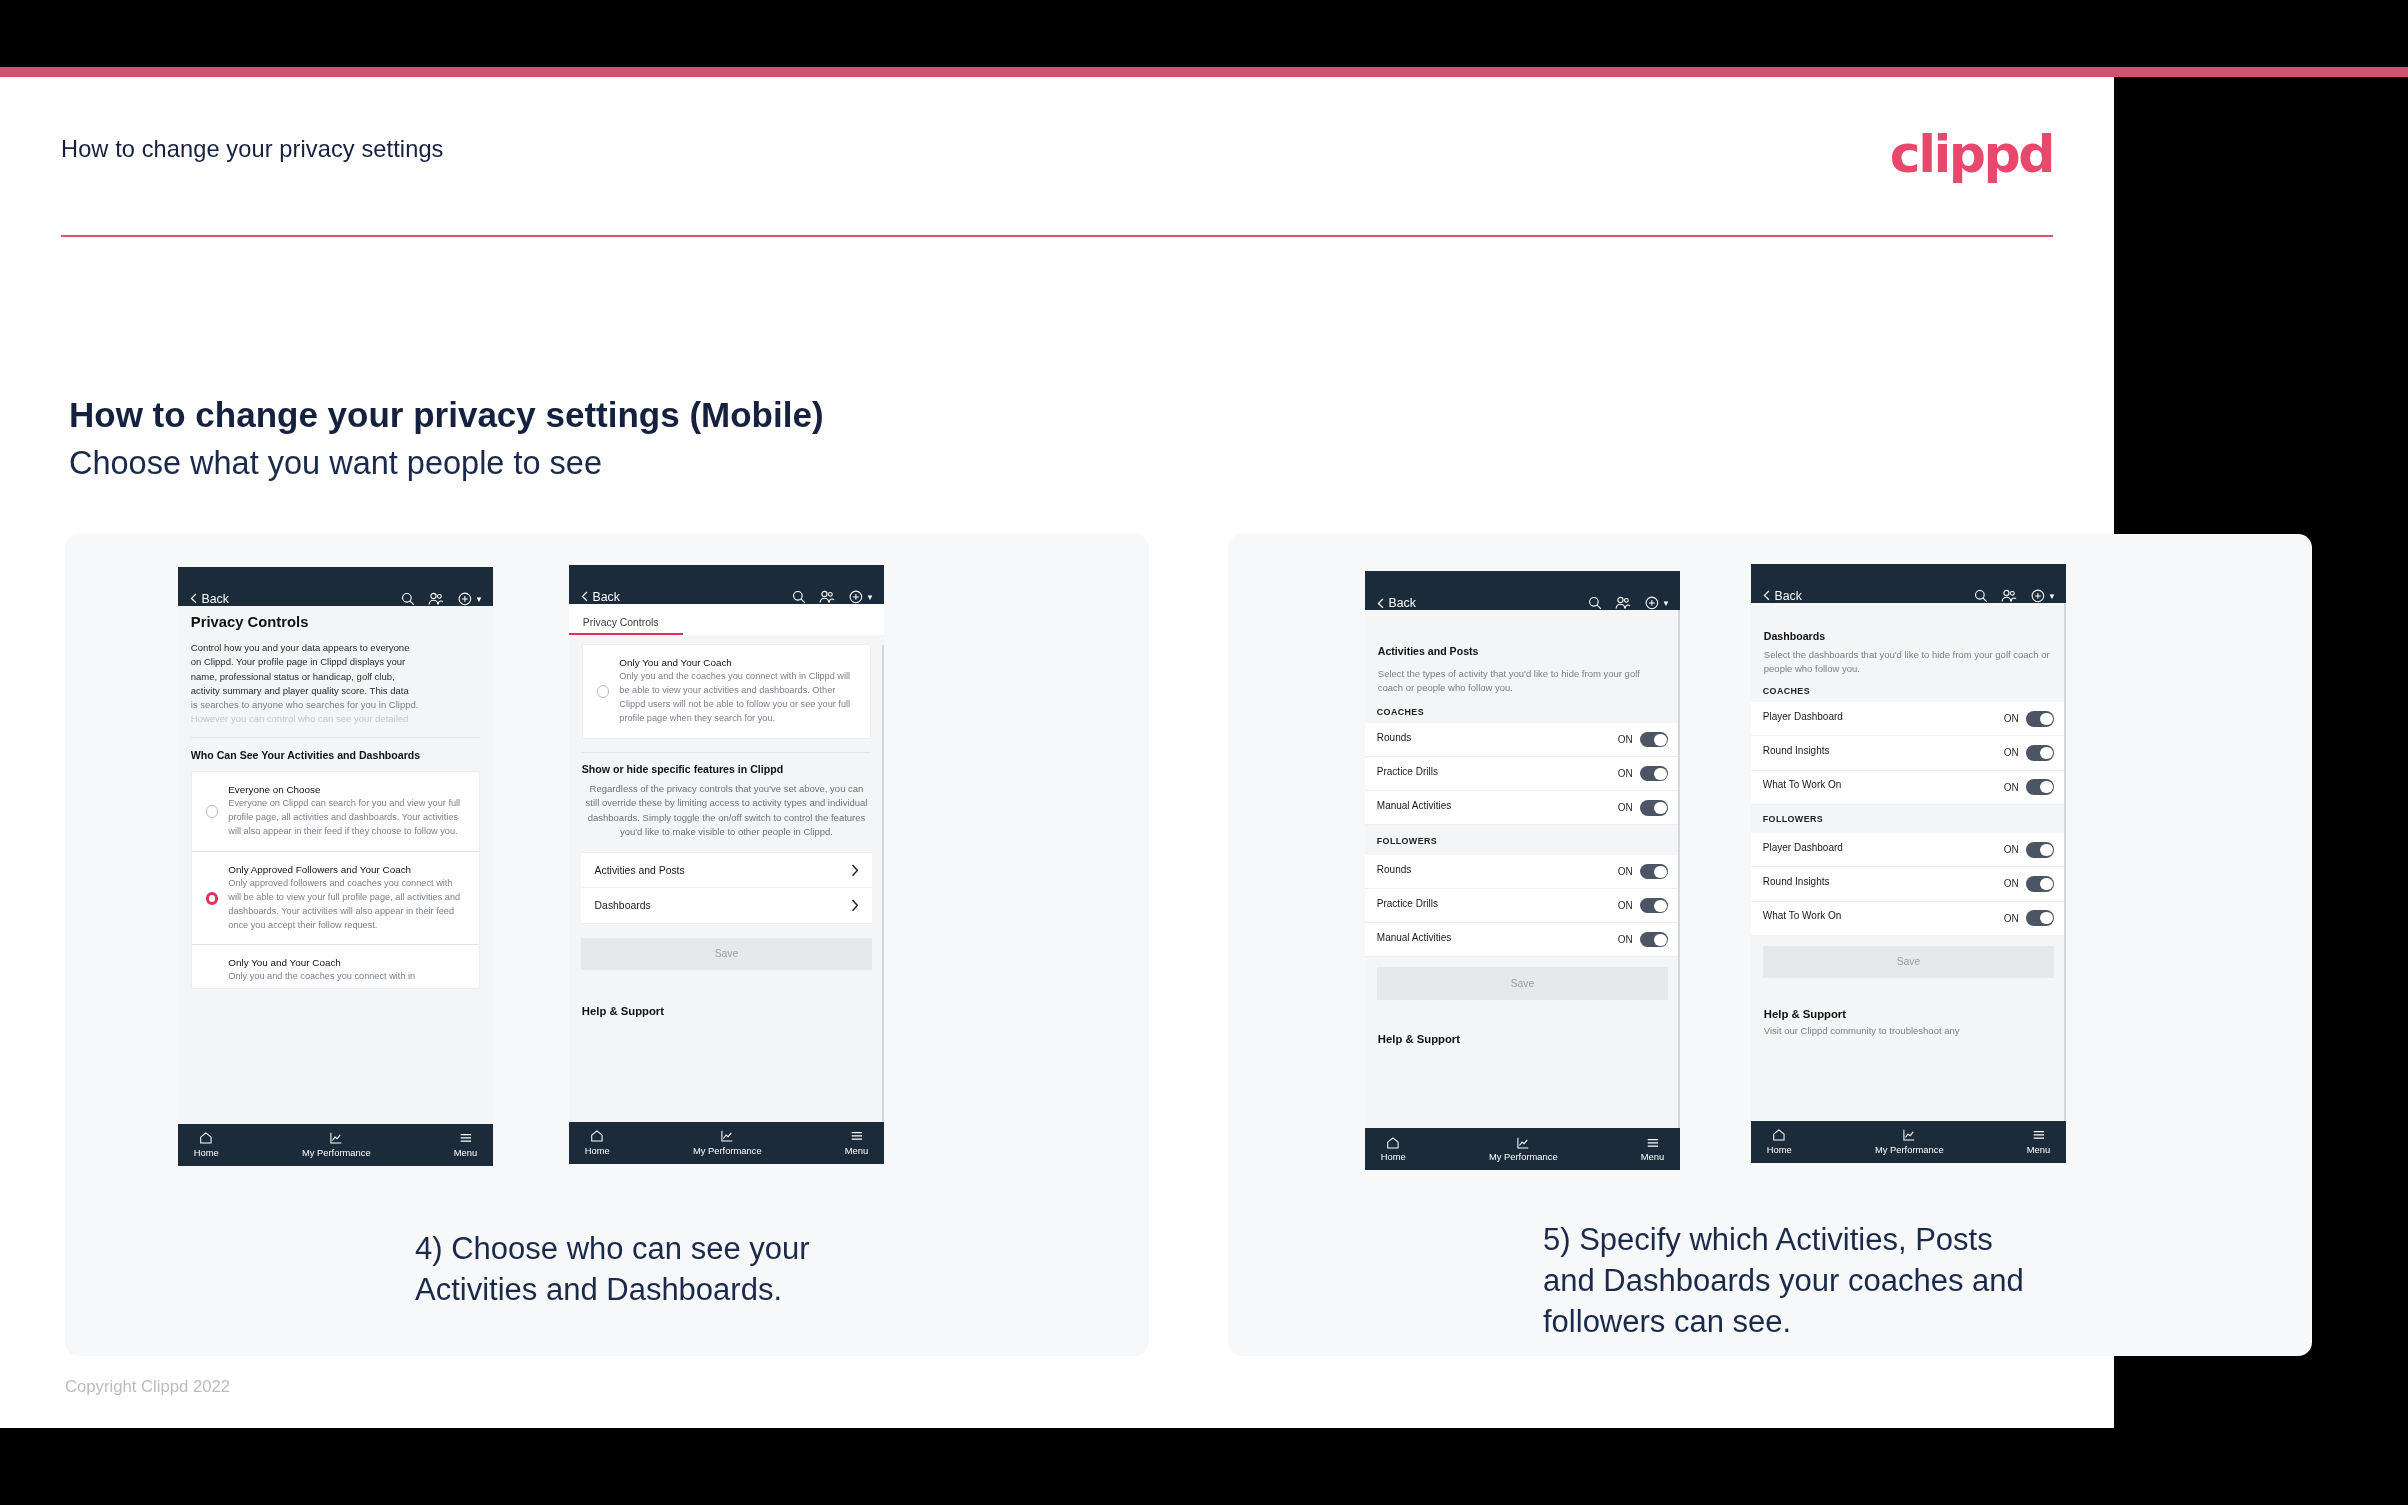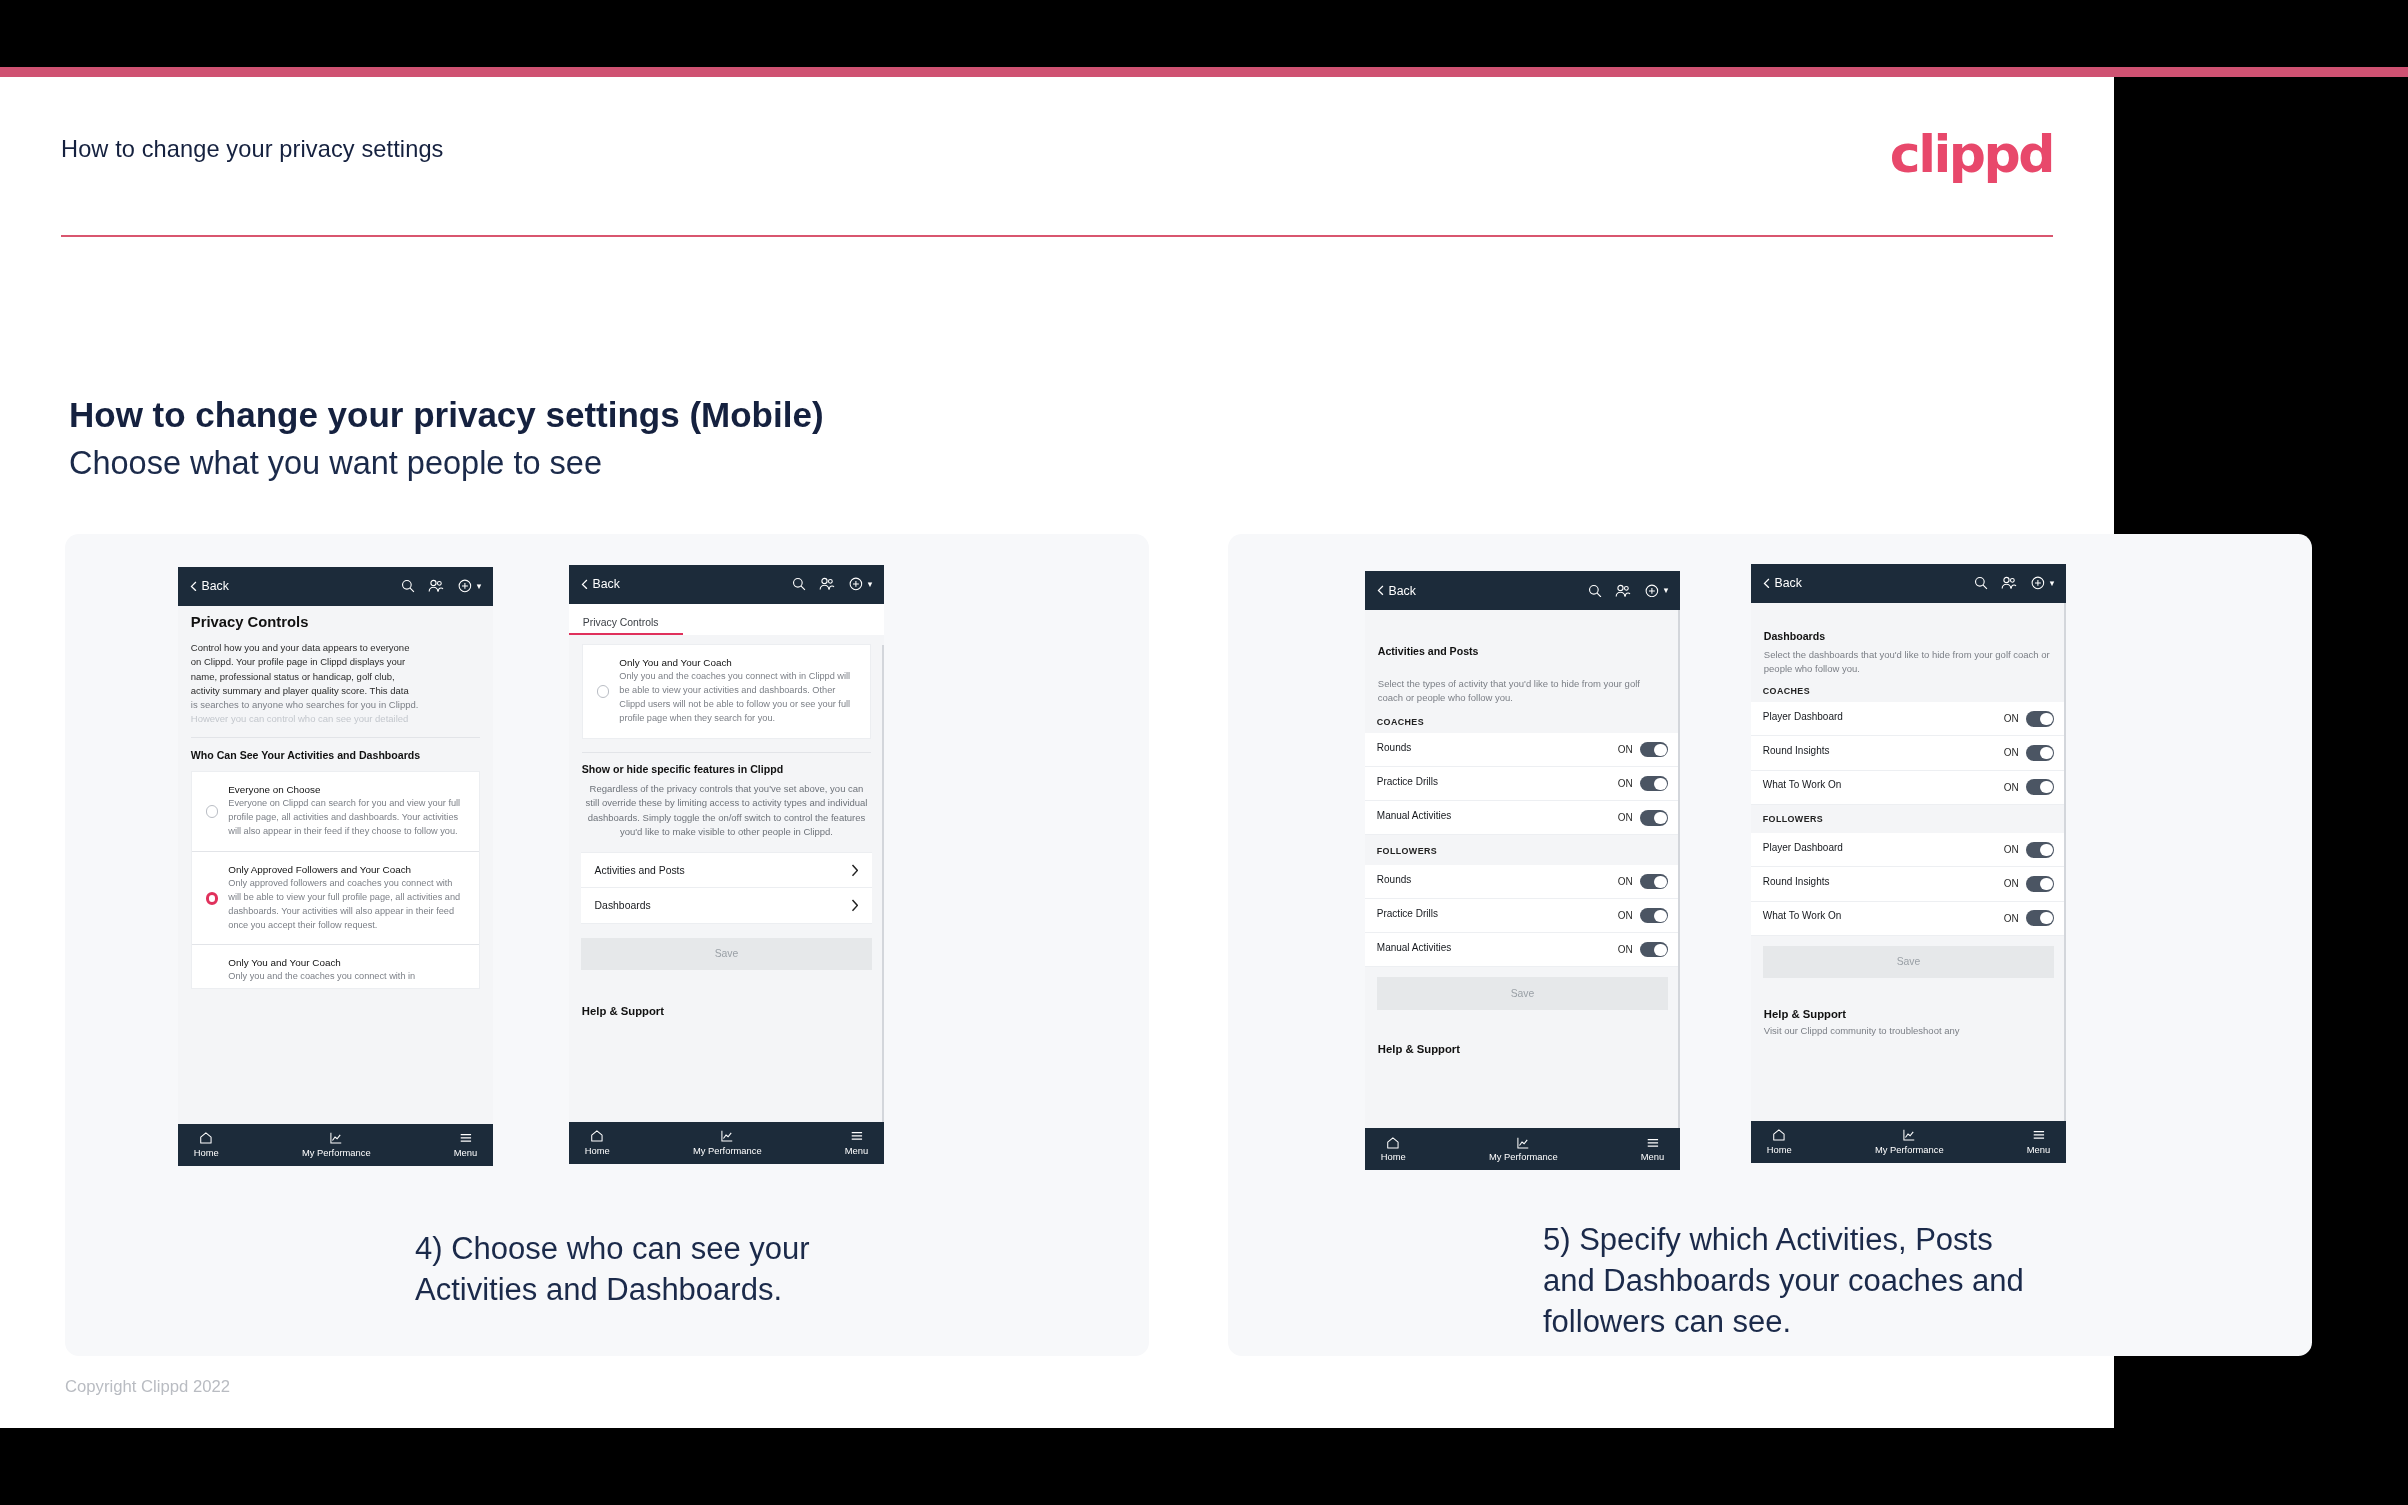--- a/index.html
+++ b/index.html
@@ -64,7 +64,7 @@
   .phone { position:absolute; background:#fff; overflow:hidden; }
   .phone-topbar {
     position:absolute; left:0; top:0; right:0; height:39px;
-    background:#1c2b3a; display:flex; align-items:center;
+    background:#1c2b3a; display:flex; align-items:flex-end;
     padding:0 11.8px; color:#fff;
   }
   .tb-back { font-size:12.3px; display:flex; align-items:center; gap:4.9px; }

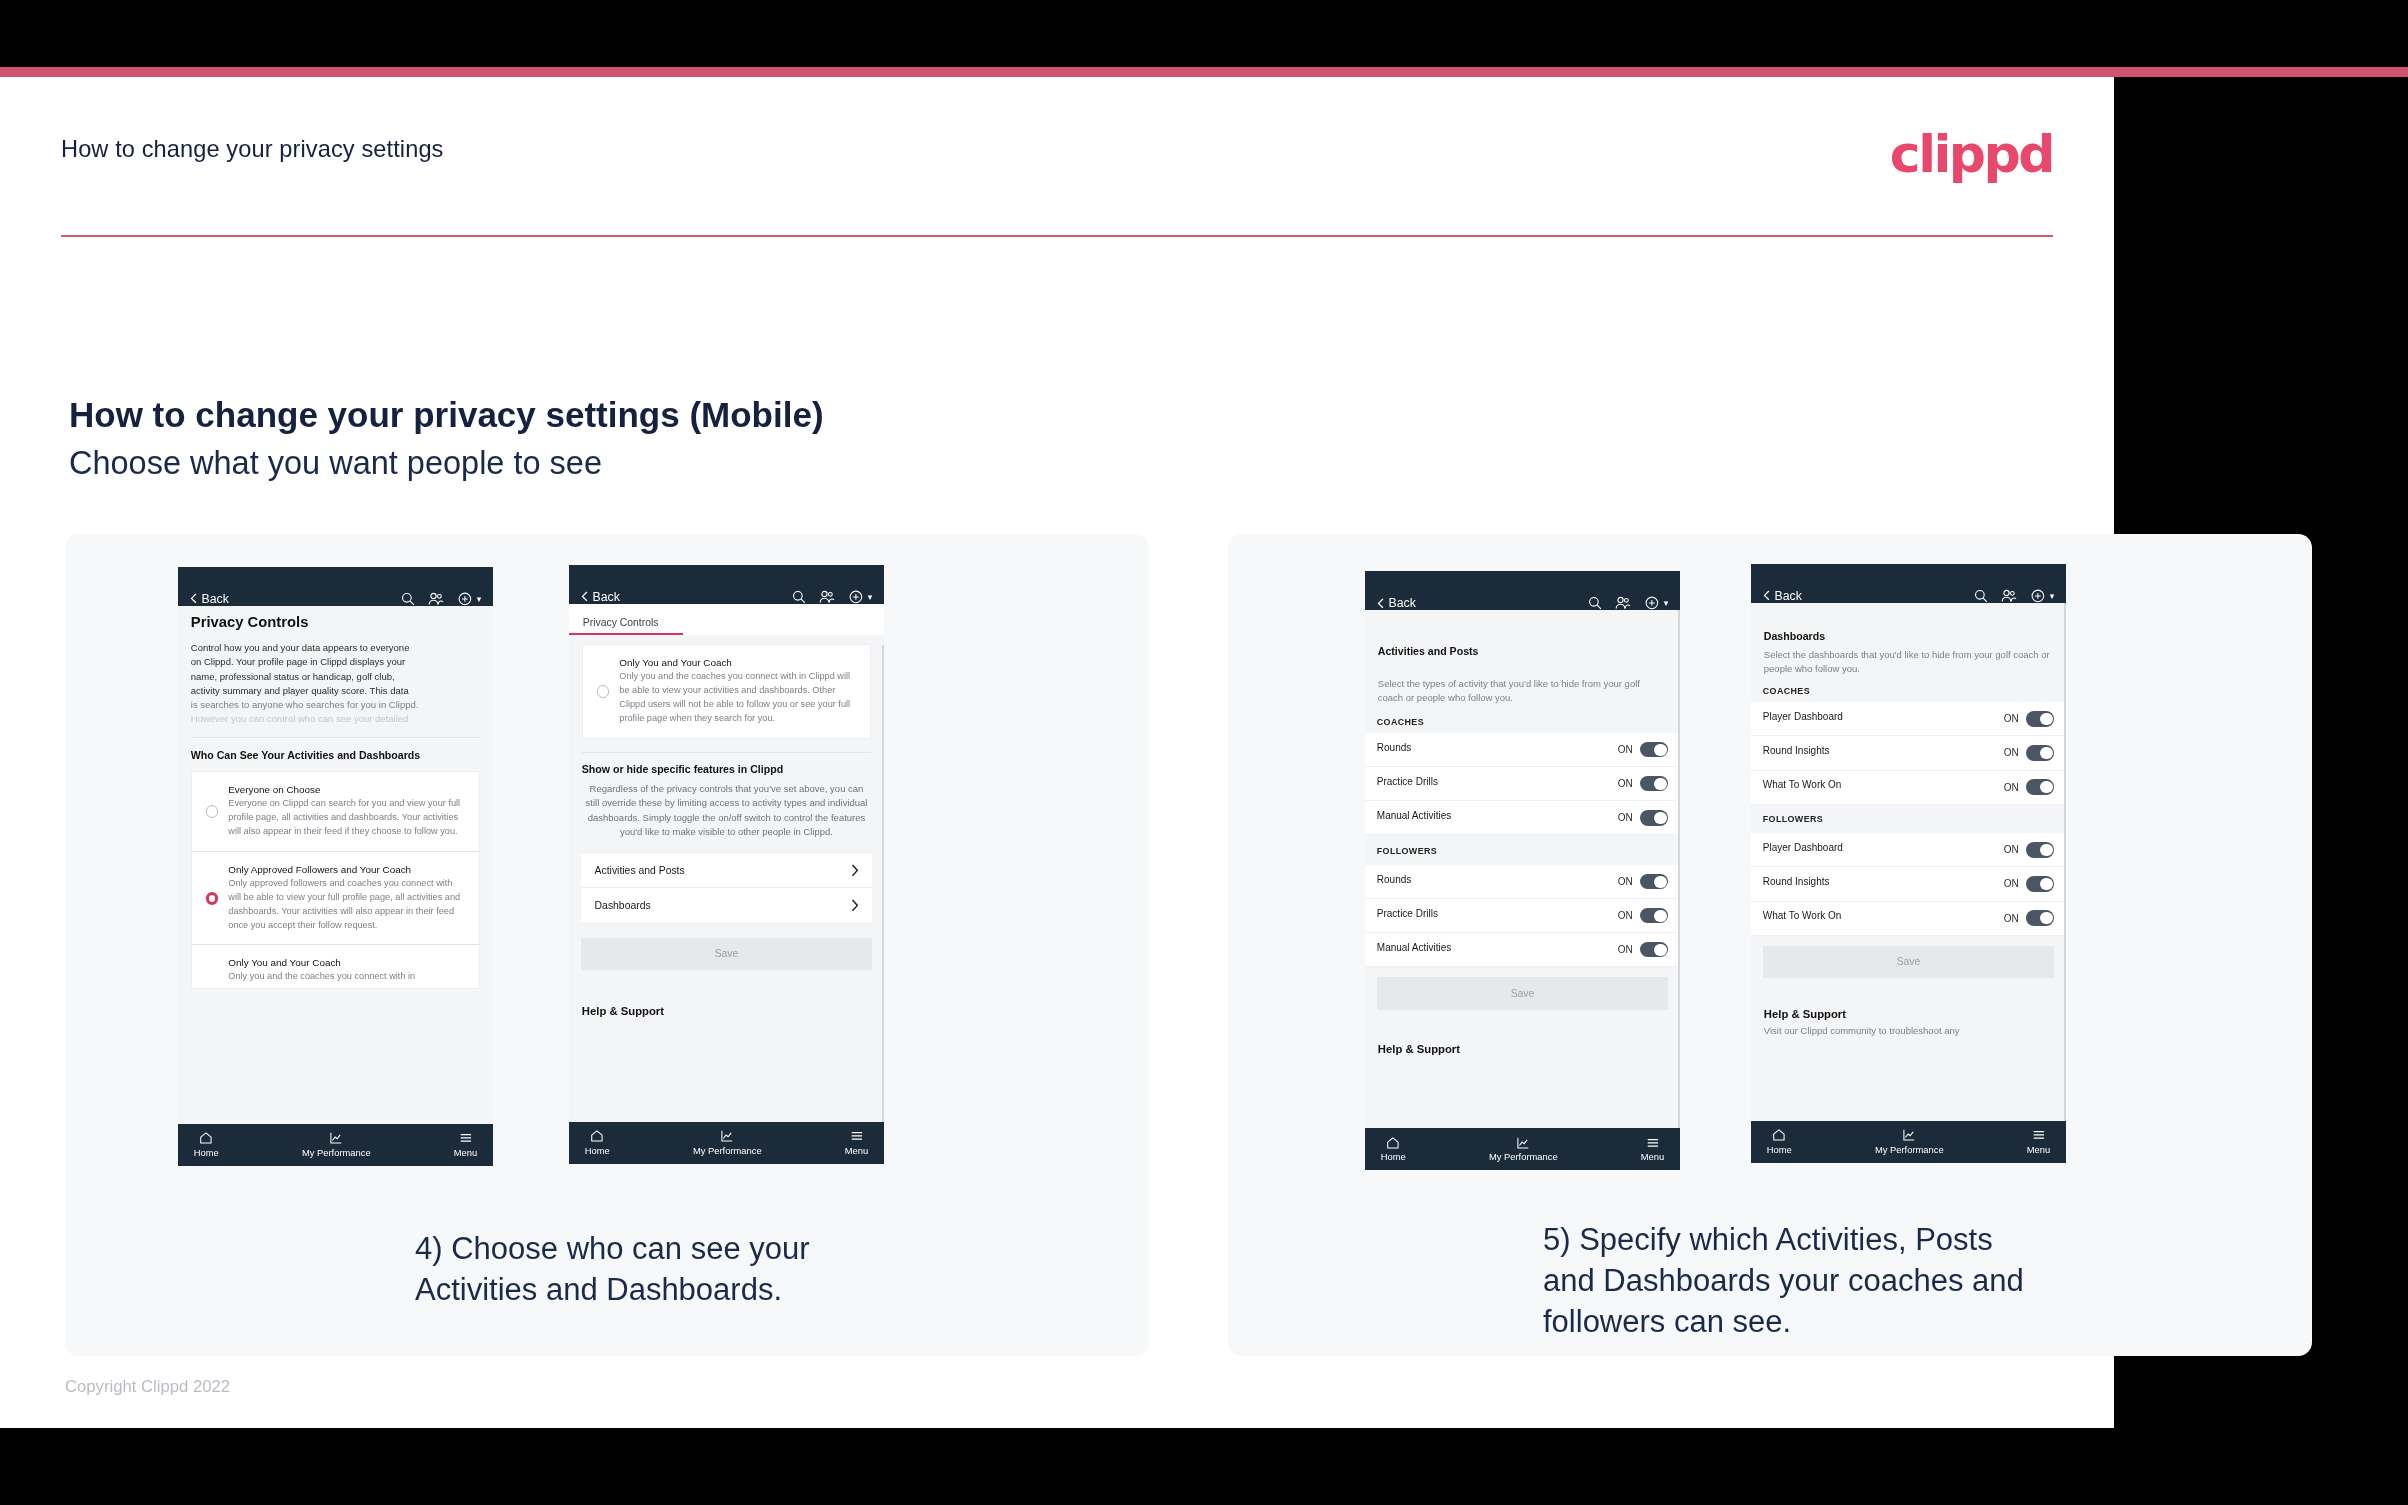--- a/index.html
+++ b/index.html
@@ -383,7 +383,7 @@
         <div class="phone-body">
           <div style="padding:35px 12.8px 0;">
             <div class="m-h2">Activities and Posts</div>
-            <div class="m-p fade1" style="margin-top:20px;">Select the types of activity that you'd like to hide from your golf coach or people who follow you.</div>
+            <div class="m-p fade1" style="margin-top:10px;">Select the types of activity that you'd like to hide from your golf coach or people who follow you.</div>
           </div>
 
           <div class="sect-bar" style="padding-top:11.8px;">

